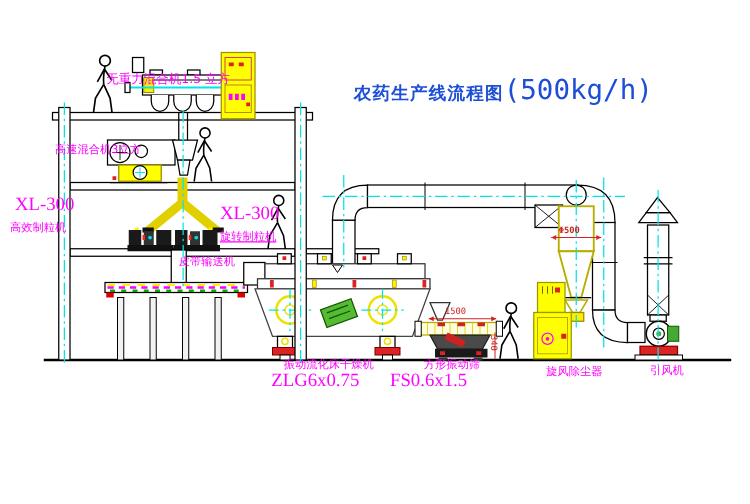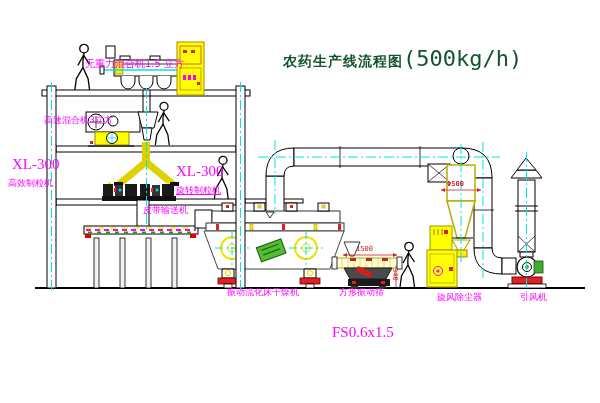--- a/index.html
+++ b/index.html
@@ -11,7 +11,7 @@
   .sm  { font-size:9px; letter-spacing:0px; }
   .md  { font-size:10px;margin-top:48px; }
   .model { font-size:15px; font-family:Liberation Serif, serif; letter-spacing:0px; }
-  .title { position:absolute; left:283px; top:46px; color:#14532d; white-space:nowrap; }
+  .title { position:absolute; left:283px; top:60px; color:#1d4ed8; white-space:nowrap; }
   .title .t-cn { font-size:14px; font-weight:bold; letter-spacing:1px; vertical-align:baseline; }
   .title .t-cap { font-size:22px; font-weight:normal; font-family:"DejaVu Sans Mono", monospace; }
   .dim { position:absolute; color:#cc2222; font-size:7px; font-family:"DejaVu Sans Mono", monospace; white-space:nowrap; line-height:1; }

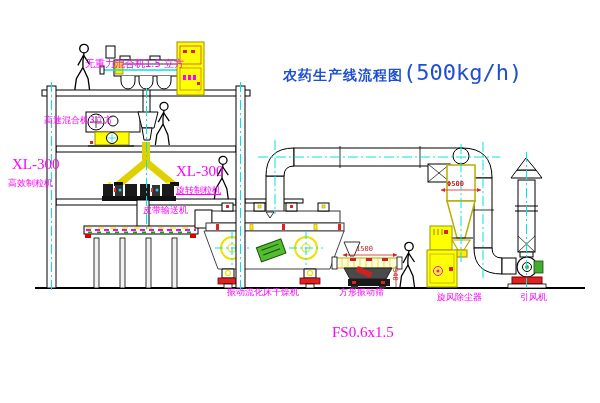--- a/index.html
+++ b/index.html
@@ -284,6 +284,7 @@
 <div class="lbl sm" style="left:176px; top:186px;text-decoration:underline;">旋转制粒机</div>
 <div class="lbl sm" style="left:143px; top:206px;">皮带输送机</div>
 <div class="lbl sm" style="left:227px; top:288px;">振动流化床干燥机</div>
+<div class="lbl model" style="left:217px; top:298px;">ZLG6x0.75</div>
 <div class="lbl sm" style="left:339px; top:288px;">方形振动筛</div>
 <div class="lbl model" style="left:332px; top:298px;margin-top:27px;">FS0.6x1.5</div>
 <div class="lbl sm" style="left:437px; top:293px;font-family:Liberation Serif, serif;">旋风除尘器</div>

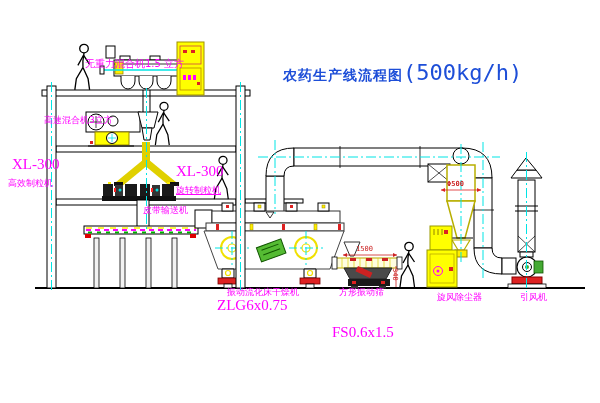--- a/index.html
+++ b/index.html
@@ -286,7 +286,7 @@
 <div class="lbl sm" style="left:227px; top:288px;">振动流化床干燥机</div>
 <div class="lbl model" style="left:217px; top:298px;">ZLG6x0.75</div>
 <div class="lbl sm" style="left:339px; top:288px;">方形振动筛</div>
-<div class="lbl model" style="left:332px; top:298px;margin-top:27px;">FS0.6x1.5</div>
+<div class="lbl model" style="left:312px; top:298px;">FS0.6x1.5</div>
 <div class="lbl sm" style="left:437px; top:293px;font-family:Liberation Serif, serif;">旋风除尘器</div>
 <div class="lbl sm" style="left:520px; top:293px;">引风机</div>
 

